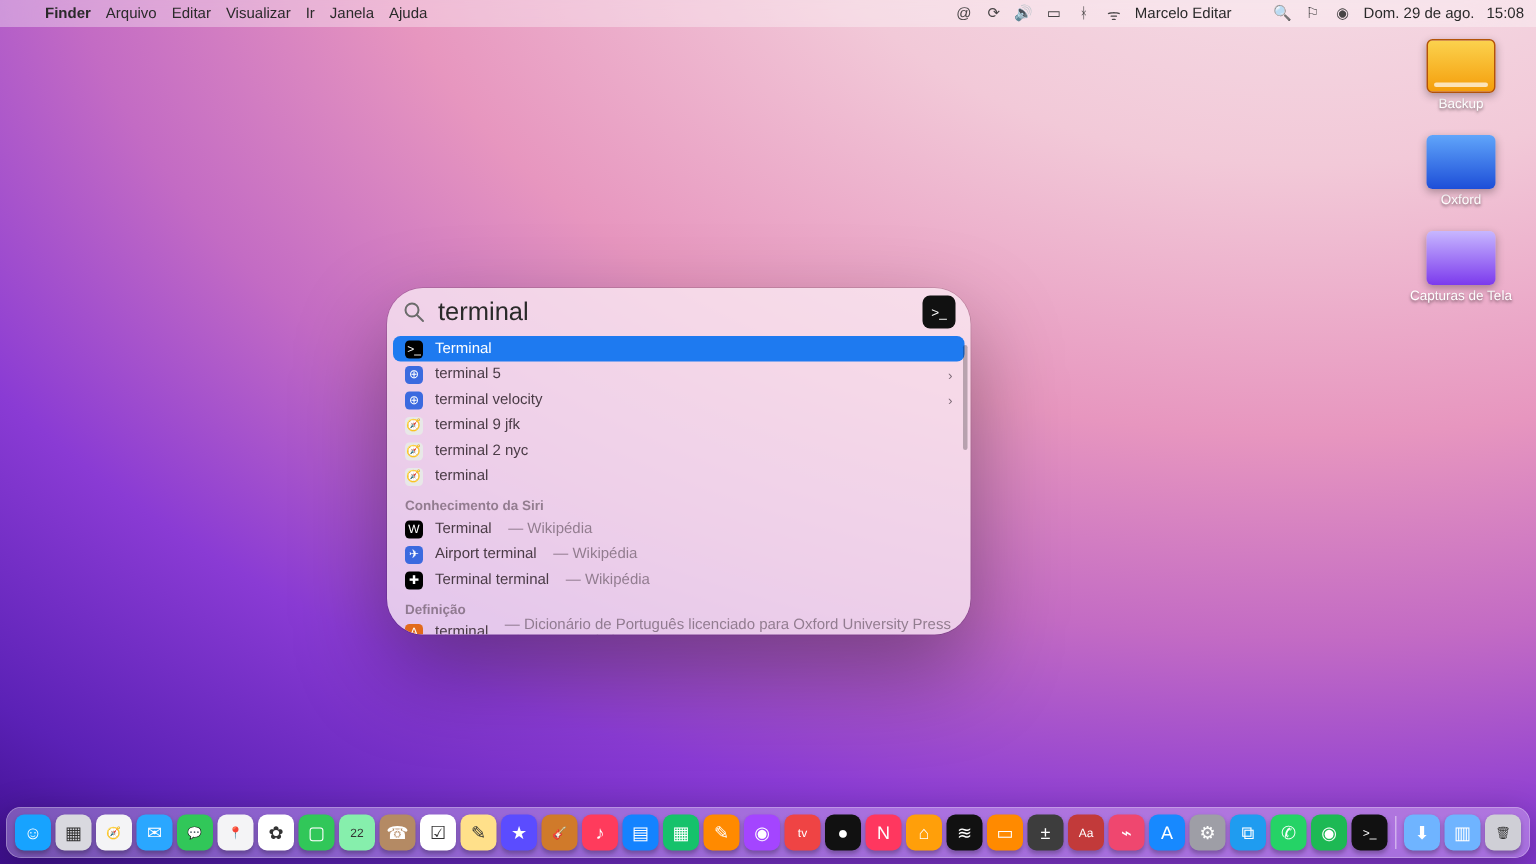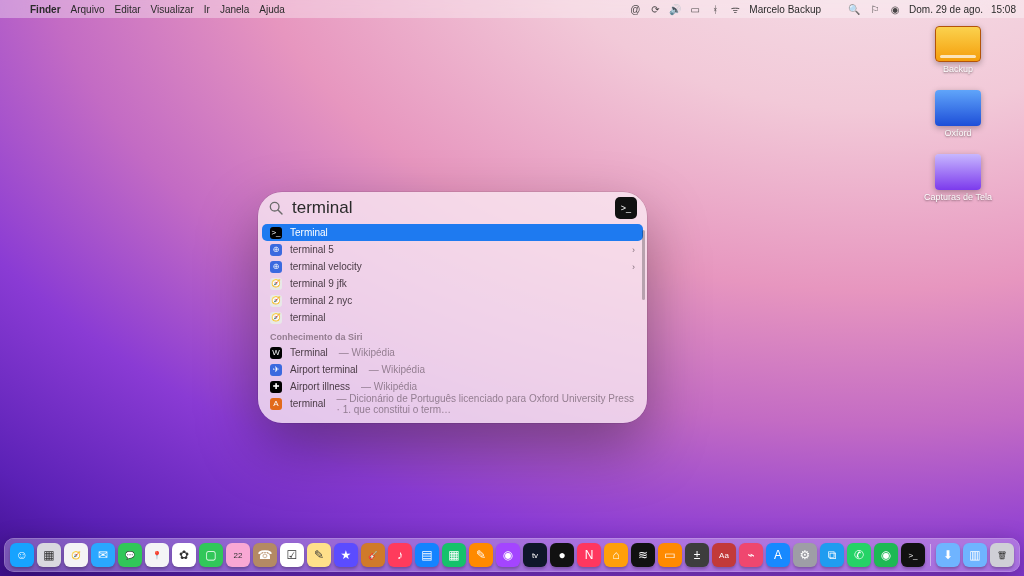--- a/index.html
+++ b/index.html
@@ -101,7 +101,7 @@
     <span class="mb-icon">▭</span>
     <span class="mb-icon">ᚼ</span>
     <span class="mb-icon">ᯤ</span>
-    <span class="mb-item">Marcelo Backup</span>
+    <span class="mb-item">Marcelo Editar</span>
     <span class="mb-icon"></span>
     <span class="mb-icon">🔍</span>
     <span class="mb-icon">⚐</span>

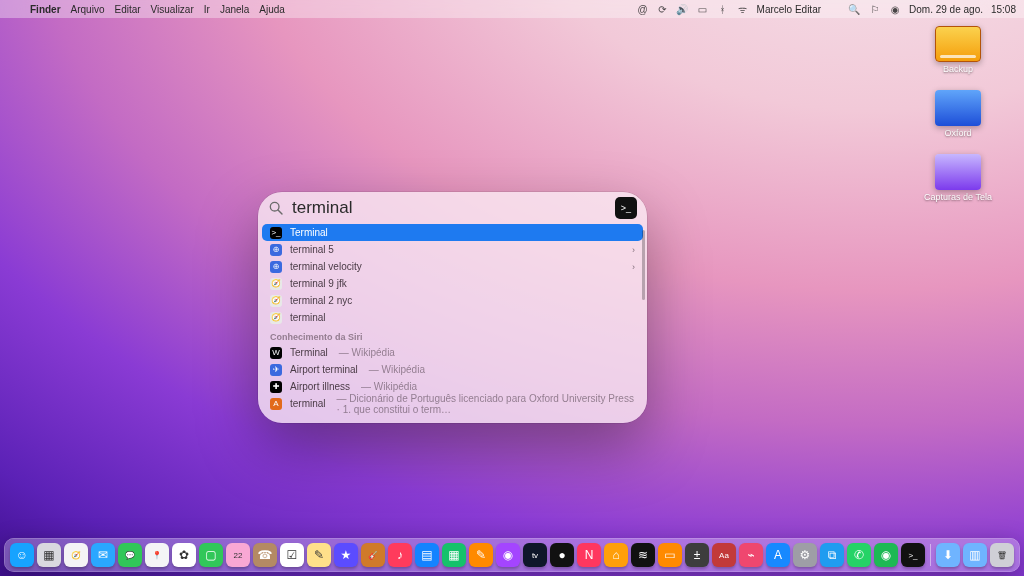--- a/index.html
+++ b/index.html
@@ -29,7 +29,7 @@
   .mb-icon { width:12px; height:12px; display:inline-flex; align-items:center; justify-content:center; font-size:10px; opacity:.85; }
 
   
-  .desktop-icons { position:absolute; top:26px; right:24px; width:84px; display:flex; flex-direction:column; gap:16px; z-index:2; }
+  .desktop-icons { position:absolute; top:26px; right:8px; width:84px; display:flex; flex-direction:column; gap:16px; z-index:2; }
   .di { display:flex; flex-direction:column; align-items:center; gap:2px; font-size:9px; color:#fff; text-shadow:0 1px 2px rgba(0,0,0,.5); }
   .di .glyph { width:46px; height:36px; border-radius:4px; background:#fff; position:relative; box-shadow:0 2px 6px rgba(0,0,0,.3); overflow:hidden; display:flex; align-items:center; justify-content:center;}
   .di .glyph.drive { background: linear-gradient(#fbd24e,#f59e0b); border:1px solid #b45309; }

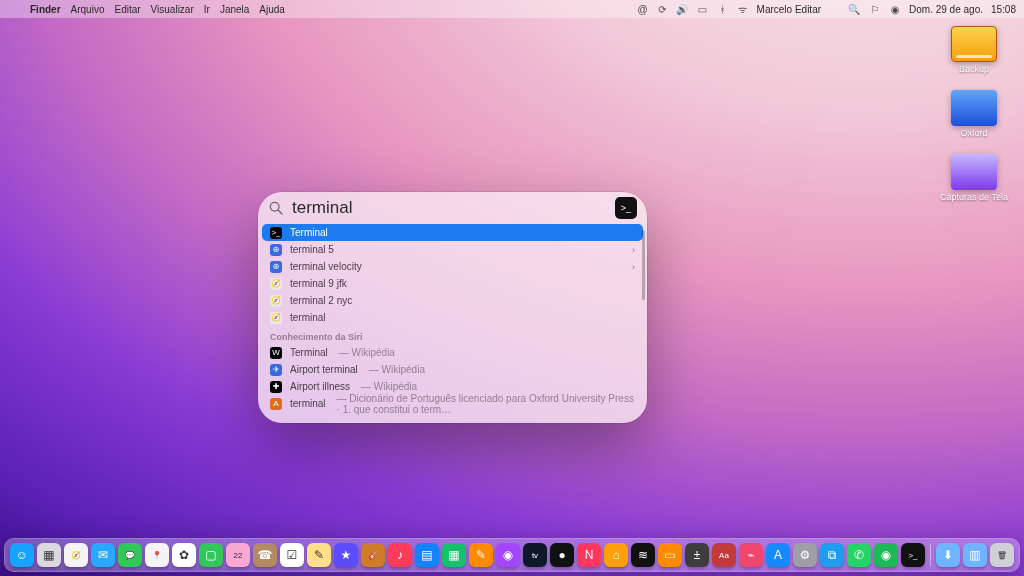--- a/index.html
+++ b/index.html
@@ -181,7 +181,7 @@
     </div>
     <div class="sp-row">
       <span class="ic app">✚</span>
-      <span>Airport illness</span>
+      <span>Terminal terminal</span>
       <span class="sub">— Wikipédia</span>
     </div>
 

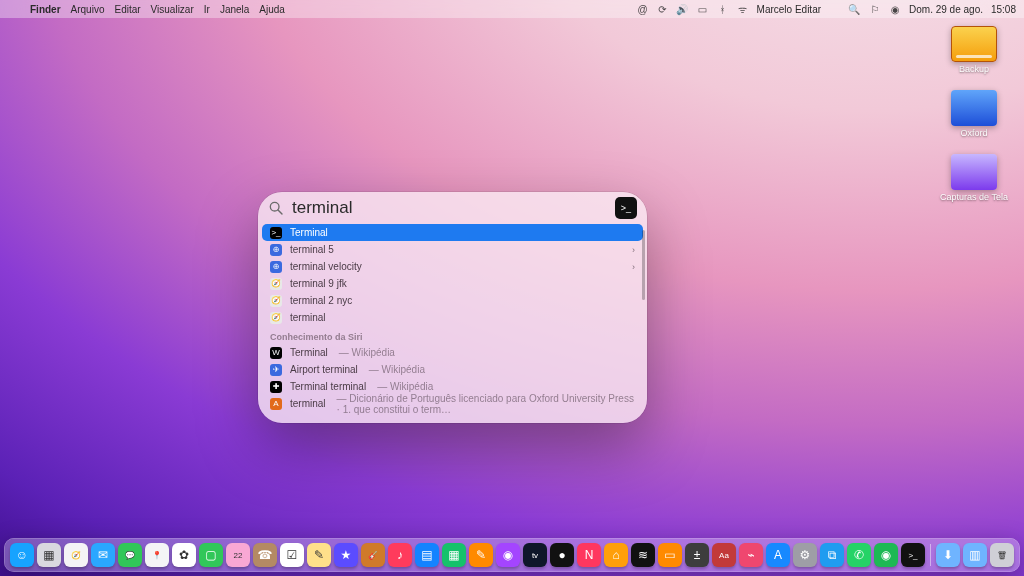--- a/index.html
+++ b/index.html
@@ -185,6 +185,7 @@
       <span class="sub">— Wikipédia</span>
     </div>
 
+    <div class="sp-heading">Definição</div>
     <div class="sp-row">
       <span class="ic book">A</span>
       <span>terminal</span>

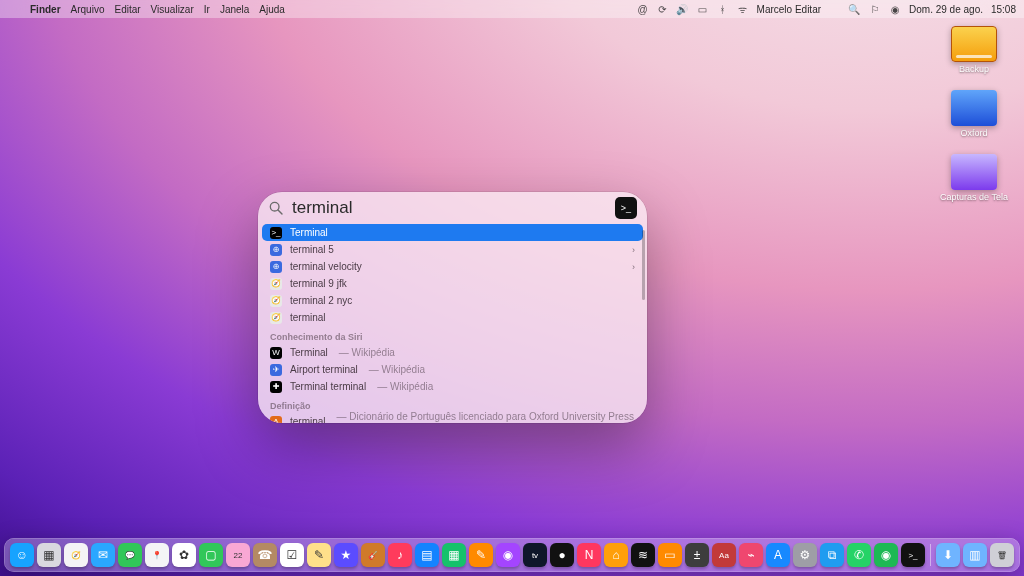--- a/index.html
+++ b/index.html
@@ -204,7 +204,7 @@
     <div class="dk" style="background: rgb(244, 244, 246); font-size: 8px; color: rgb(51, 51, 51);">📍</div>
     <div class="dk" style="background: rgb(255, 255, 255); font-size: 12px; color: rgb(51, 51, 51);">✿</div>
     <div class="dk" style="background: rgb(49, 199, 89); font-size: 12px; color: rgb(255, 255, 255);">▢</div>
-    <div class="dk" style="background: #f9a8d4; font-size: 8px; color: rgb(51, 51, 51);">22</div>
+    <div class="dk" style="background: #86efac; font-size: 8px; color: rgb(51, 51, 51);">22</div>
     <div class="dk" style="background: rgb(180, 138, 100); font-size: 12px; color: rgb(255, 255, 255);">☎</div>
     <div class="dk" style="background: rgb(255, 255, 255); font-size: 12px; color: rgb(51, 51, 51);">☑</div>
     <div class="dk" style="background: rgb(255, 224, 138); font-size: 12px; color: rgb(51, 51, 51);">✎</div>

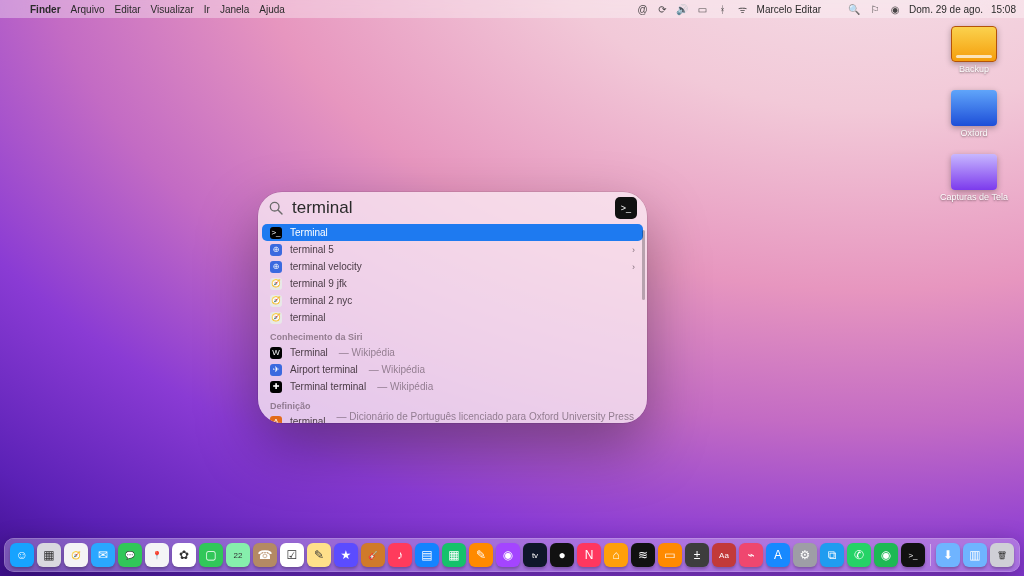--- a/index.html
+++ b/index.html
@@ -215,7 +215,7 @@
     <div class="dk" style="background: rgb(21, 194, 107); font-size: 12px; color: rgb(255, 255, 255);">▦</div>
     <div class="dk" style="background: rgb(255, 138, 0); font-size: 12px; color: rgb(255, 255, 255);">✎</div>
     <div class="dk" style="background: rgb(164, 69, 255); font-size: 12px; color: rgb(255, 255, 255);">◉</div>
-    <div class="dk" style="background: #0f172a; font-size: 8px; color: rgb(255, 255, 255);">tv</div>
+    <div class="dk" style="background: #ef4444; font-size: 8px; color: rgb(255, 255, 255);">tv</div>
     <div class="dk" style="background: rgb(17, 17, 17); font-size: 12px; color: rgb(255, 255, 255);">●</div>
     <div class="dk" style="background: rgb(255, 55, 95); font-size: 12px; color: rgb(255, 255, 255);">N</div>
     <div class="dk" style="background: rgb(255, 159, 10); font-size: 12px; color: rgb(255, 255, 255);">⌂</div>

